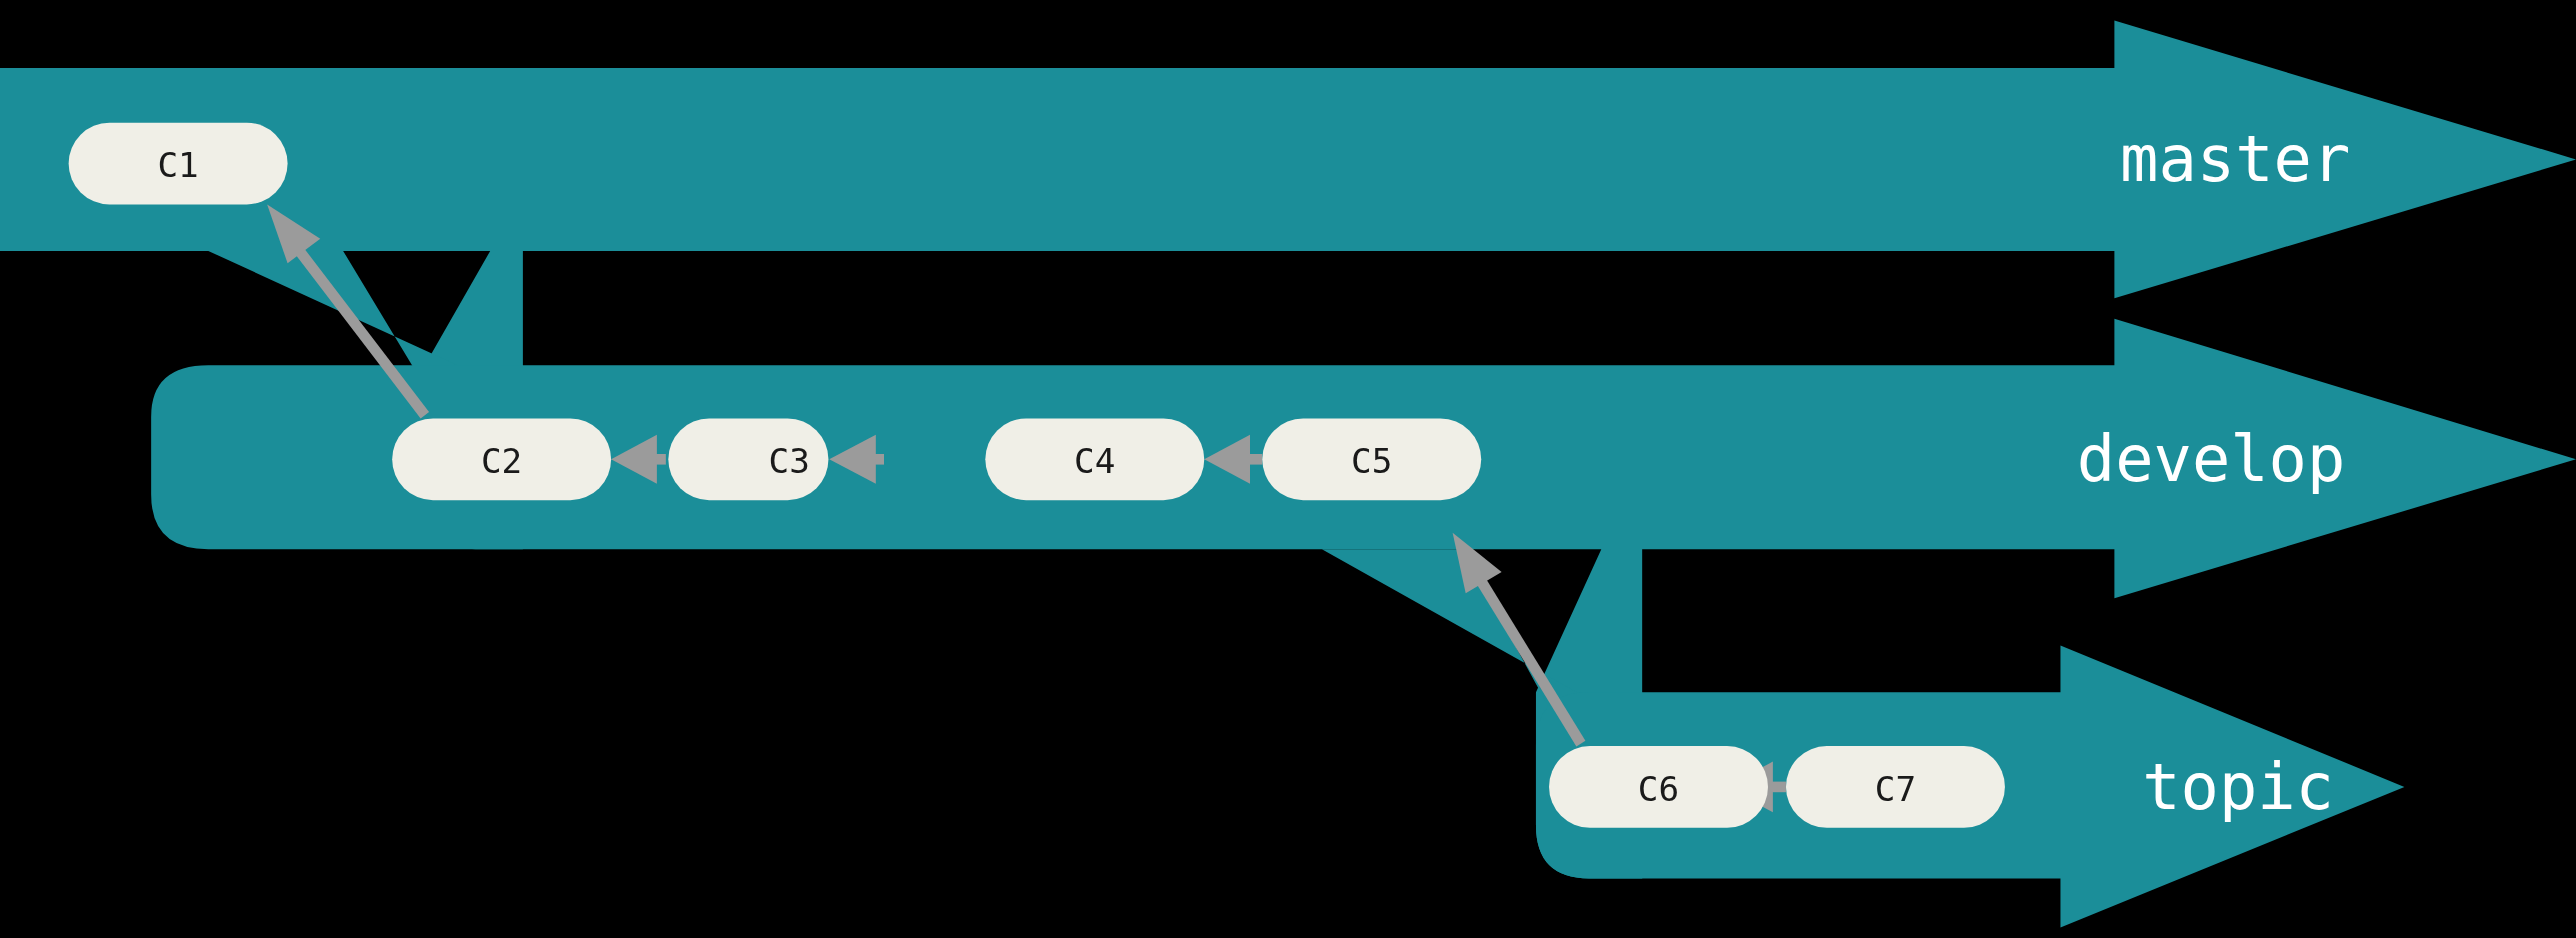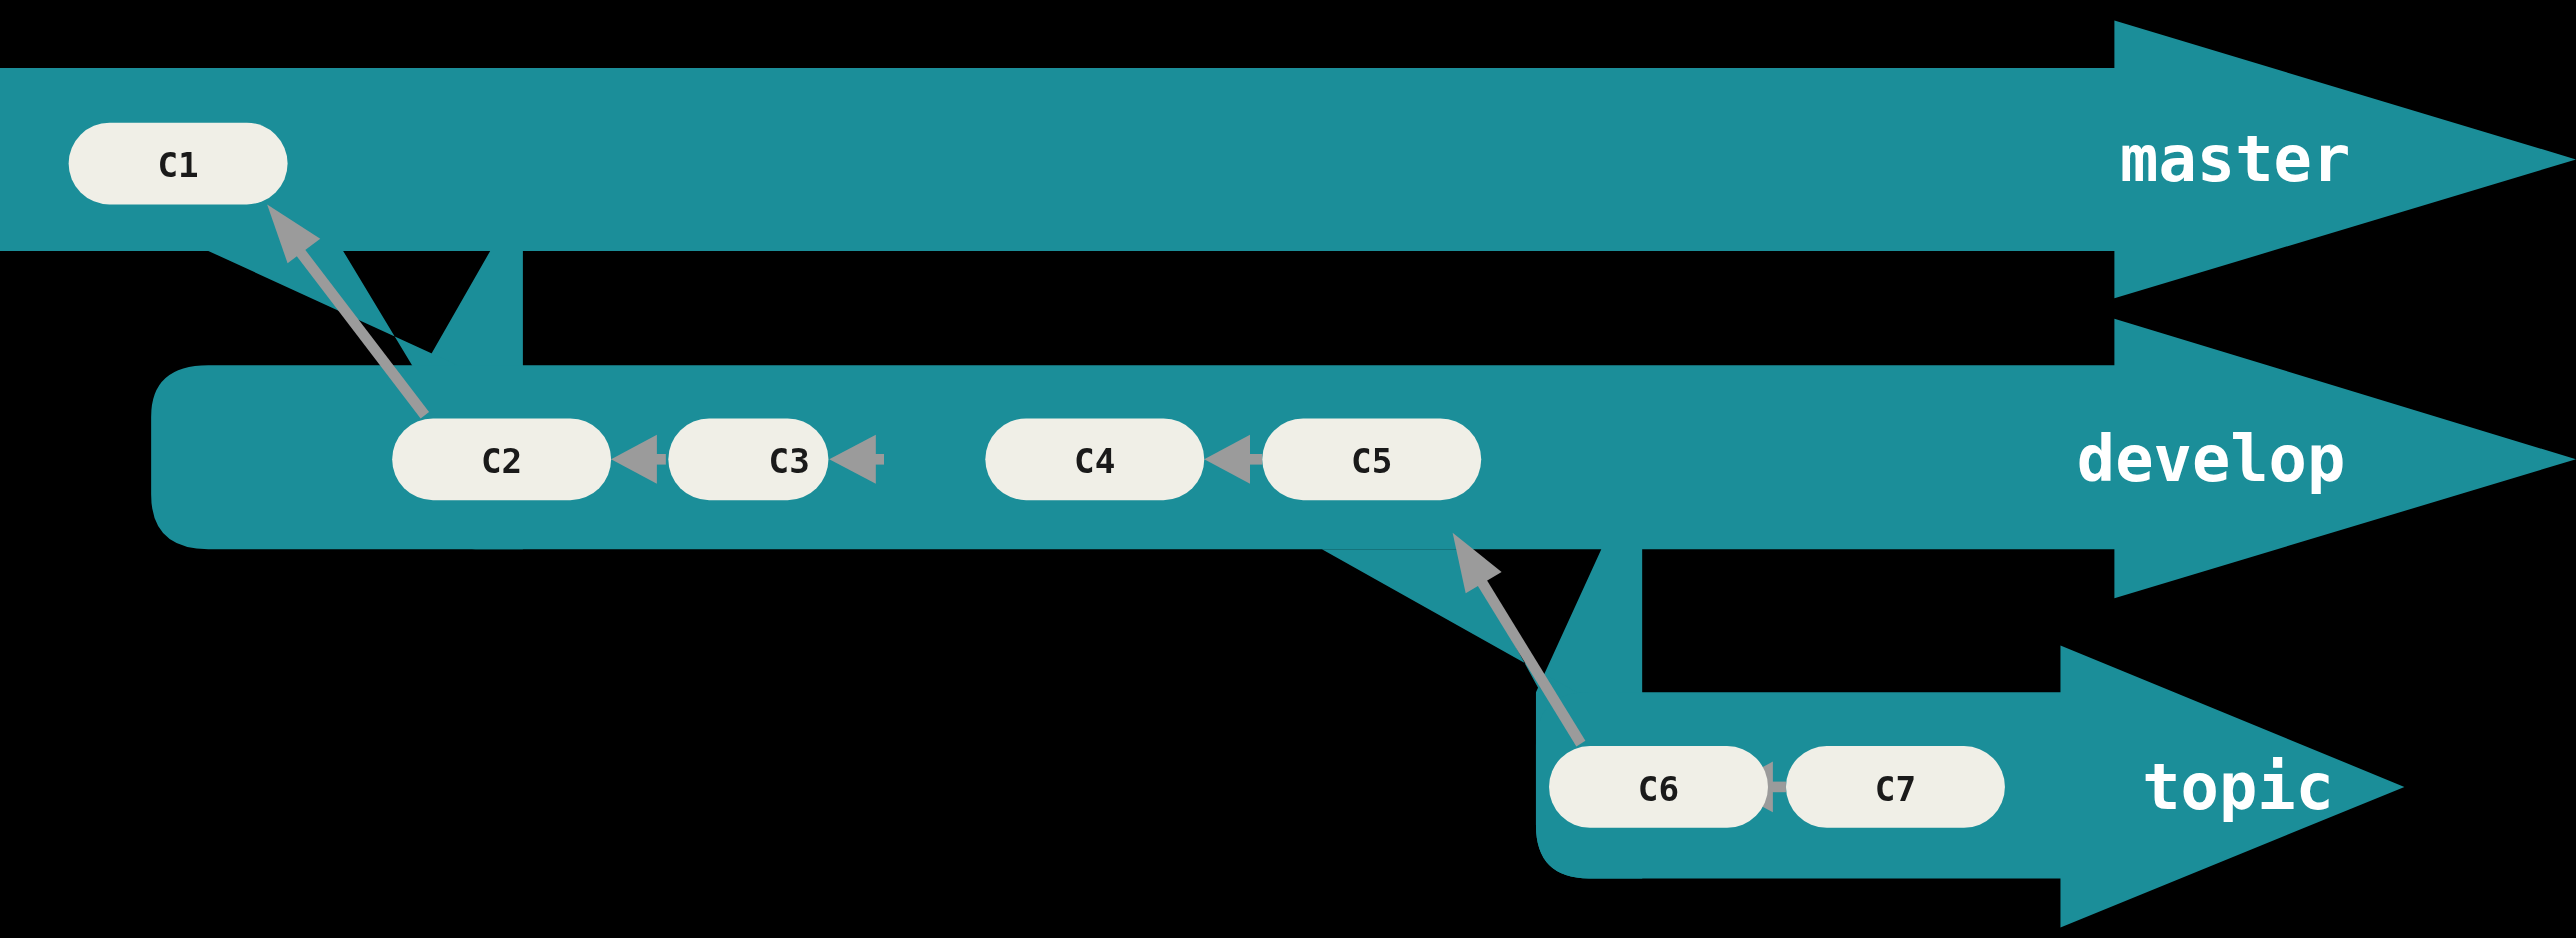--- a/index.html
+++ b/index.html
@@ -18,7 +18,6 @@
     width: 2384px;
     height: 939px;
     background: #000000;
-    font-weight: bold;
   }
   svg.diagram {
     display: block;

